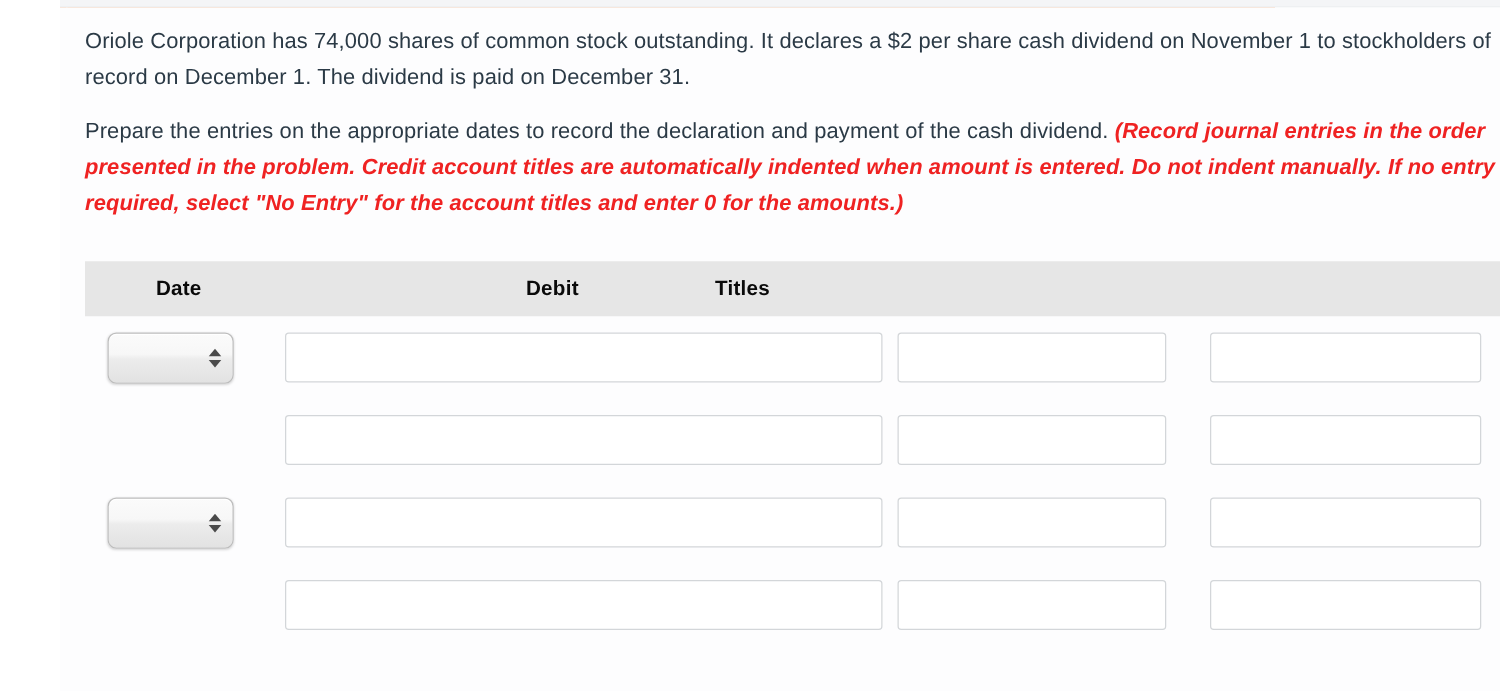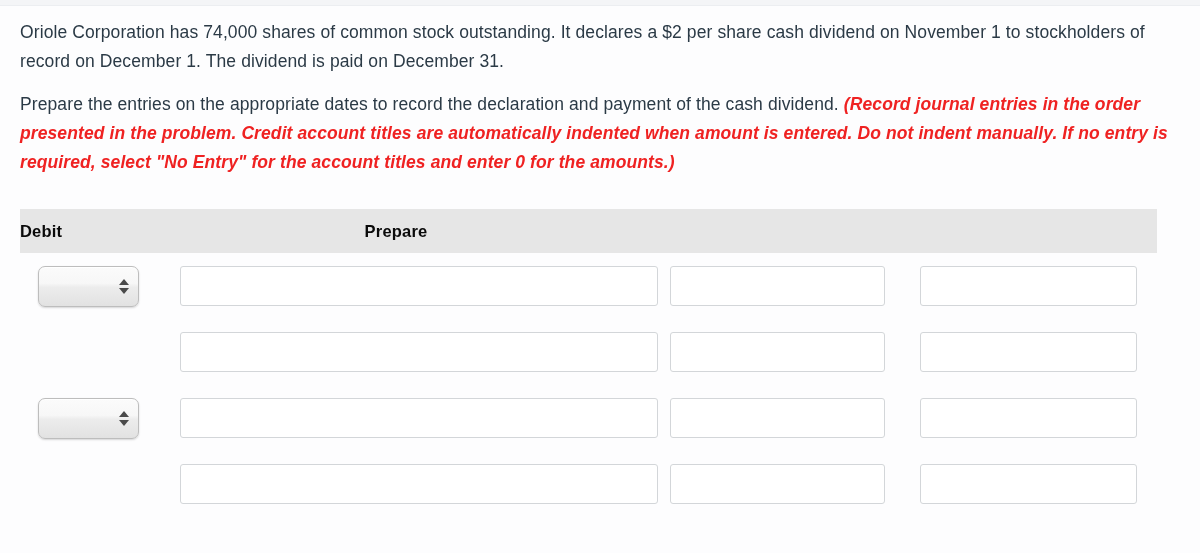--- a/index.html
+++ b/index.html
@@ -20,6 +20,7 @@
     height: 553px;
     background: #f97316;
     box-sizing: border-box;
+    margin-left: 48px;
   }
 
   

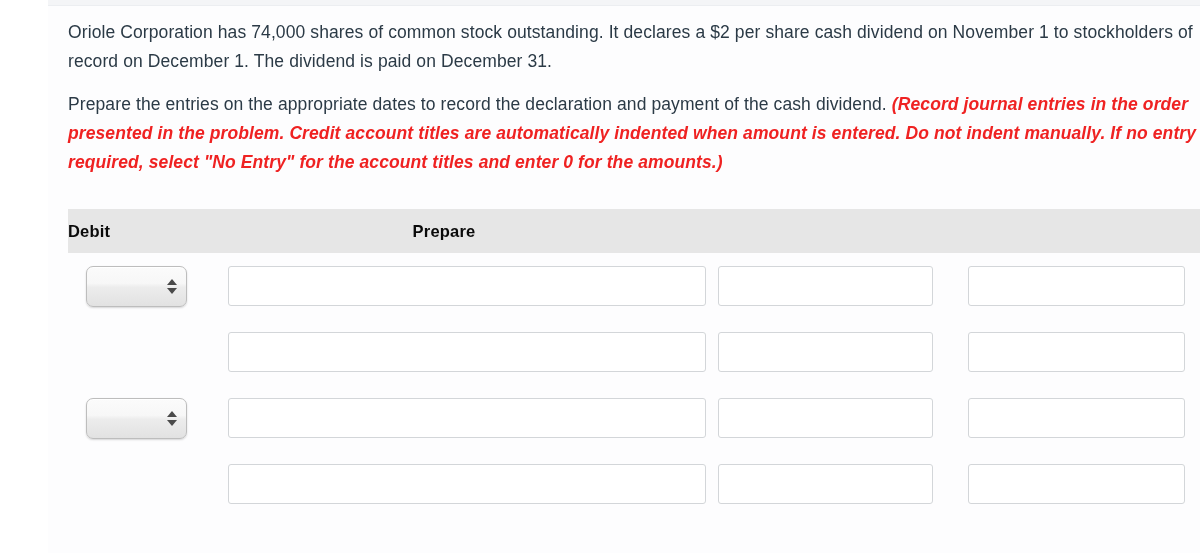--- a/index.html
+++ b/index.html
@@ -215,6 +215,7 @@
     <div class="table">
 
       <div class="thead">
+        <div class="th th-date">Date</div>
         <div class="th th-debit">Debit</div>
         <div class="th th-credit">Prepare</div>
       </div>

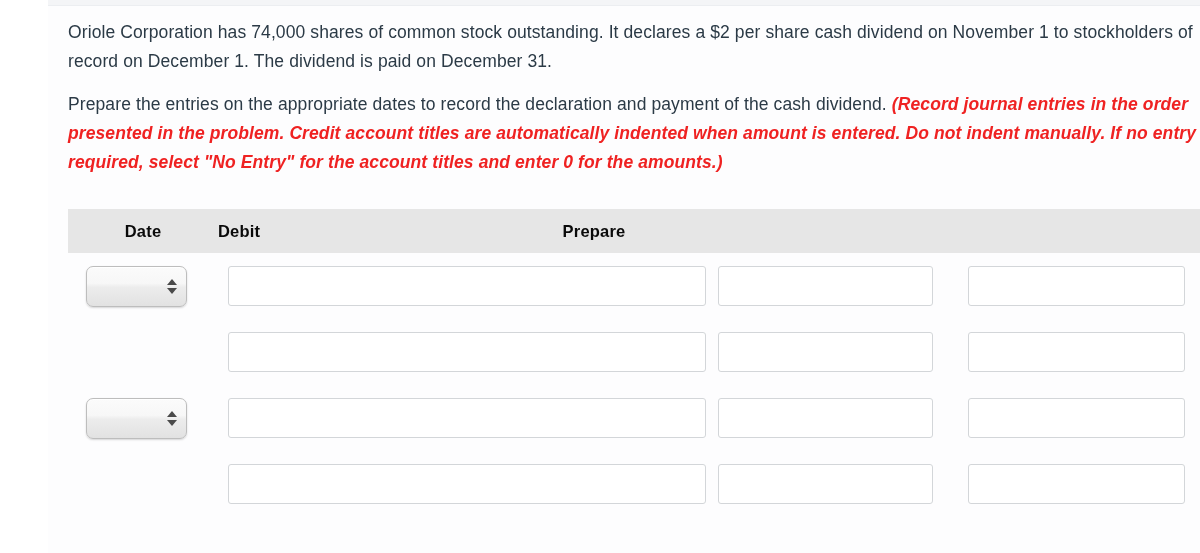--- a/index.html
+++ b/index.html
@@ -93,7 +93,7 @@
   }
   .th-date      { width: 150px; text-align: center; }
   .th-account   { width: 480px; text-align: left; padding-left: 26px; box-sizing: border-box;}
-  .th-debit     { width: 245px; text-align: left; }
+  .th-debit     { width: 245px; text-align: right; }
   .th-credit    { width: 262px; text-align: center; }
 
   .rows {

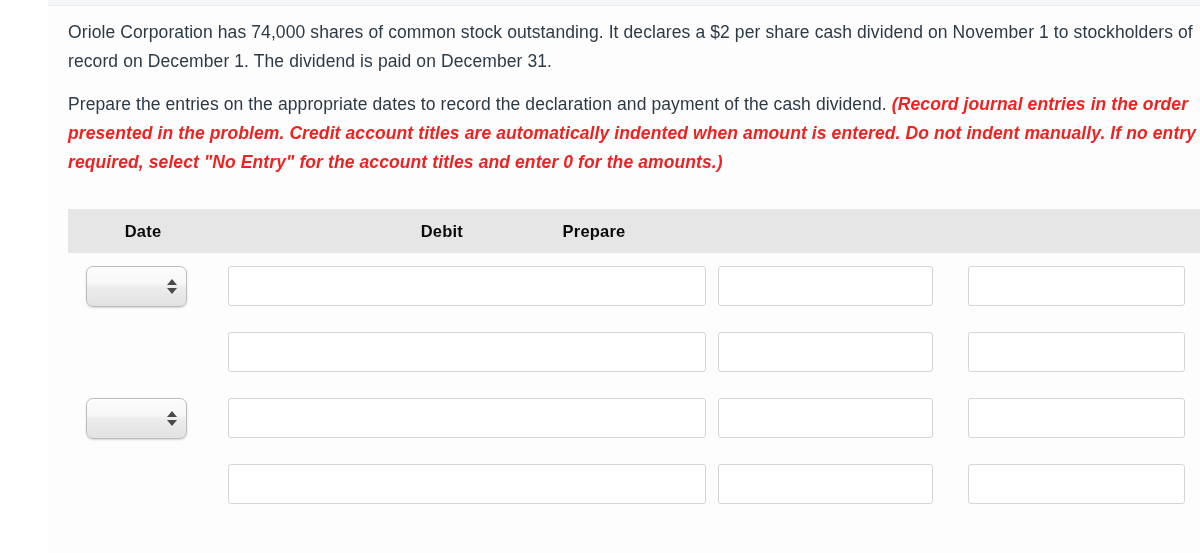--- a/index.html
+++ b/index.html
@@ -217,7 +217,7 @@
       <div class="thead">
         <div class="th th-date">Date</div>
         <div class="th th-debit">Debit</div>
-        <div class="th th-credit">Prepare</div>
+        <div class="th th-credit">Titles</div>
       </div>
 
       <div class="rows" id="table-body">

